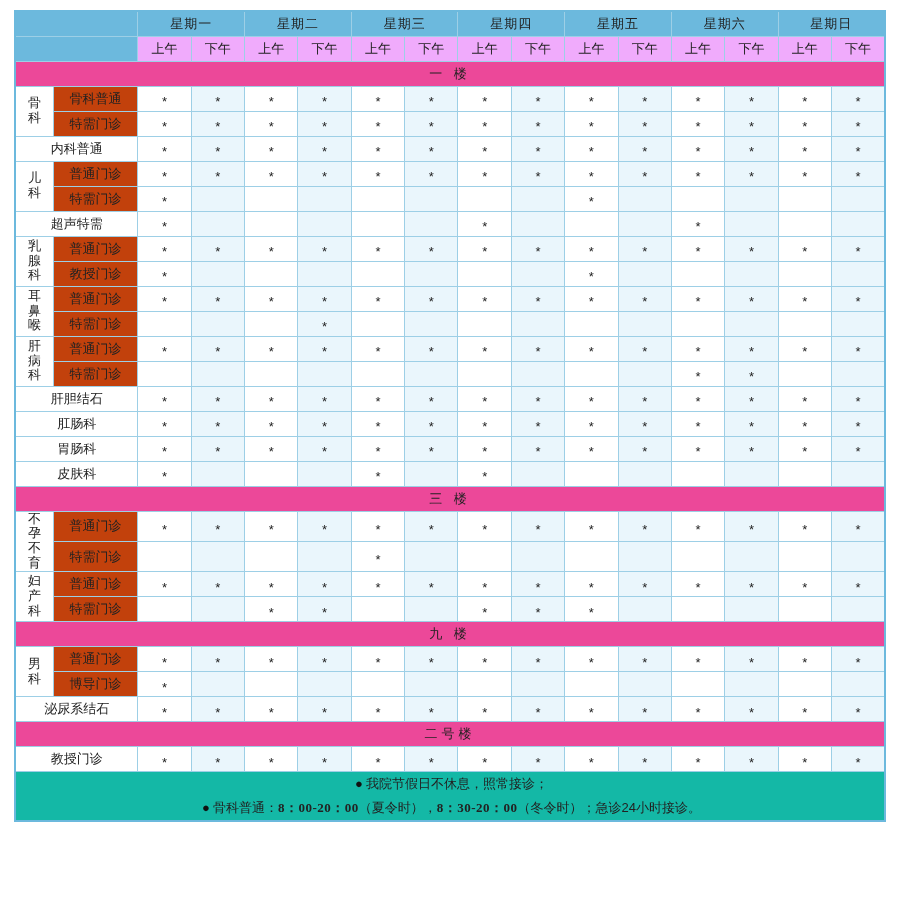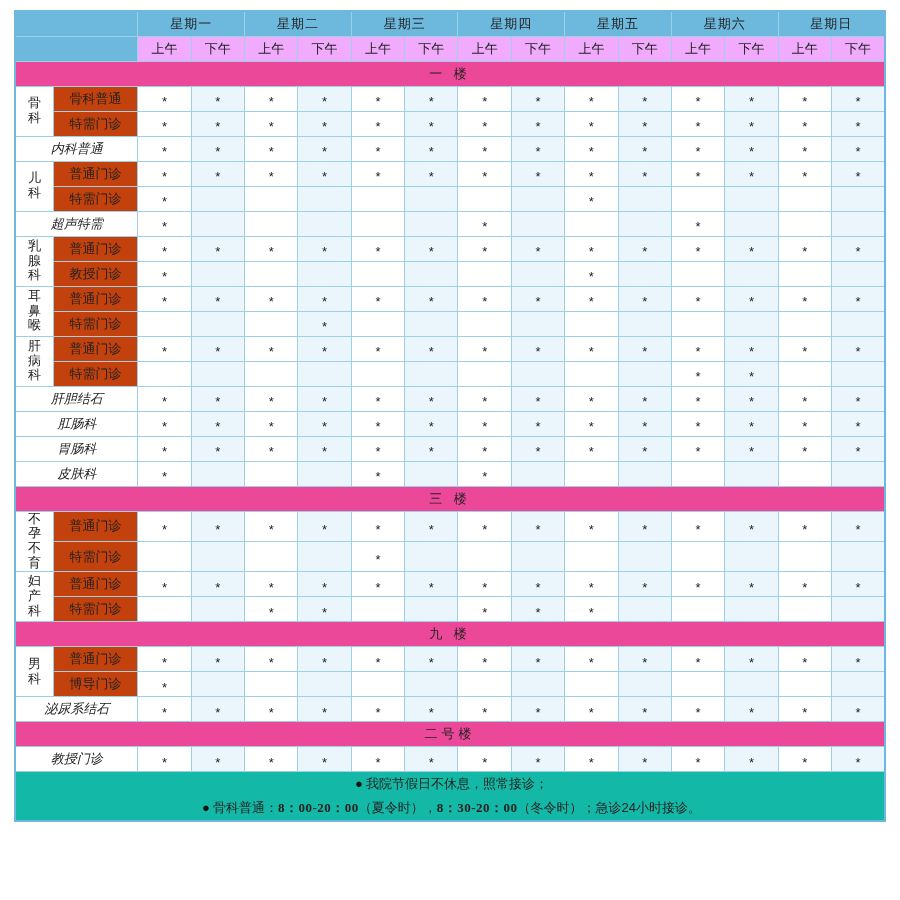--- a/index.html
+++ b/index.html
@@ -82,7 +82,6 @@
     background: #ffffff;
     font-size: 13px;
     color: #222;
-    font-style: italic;
   }
   
   td.cell {

